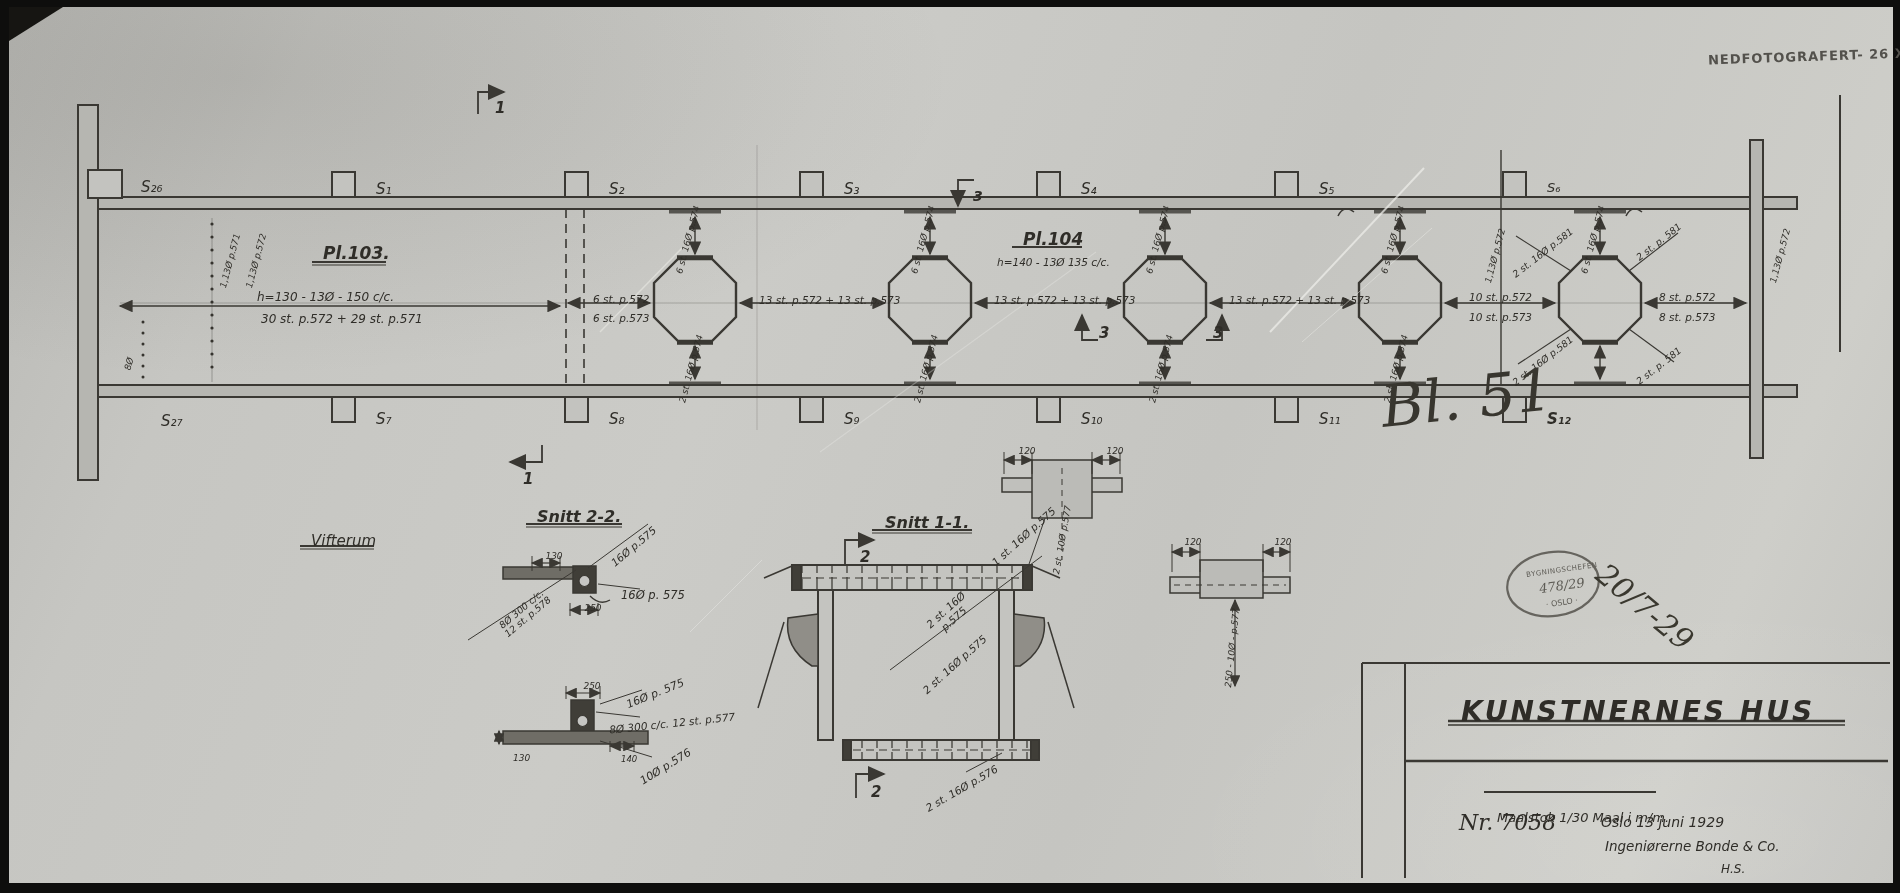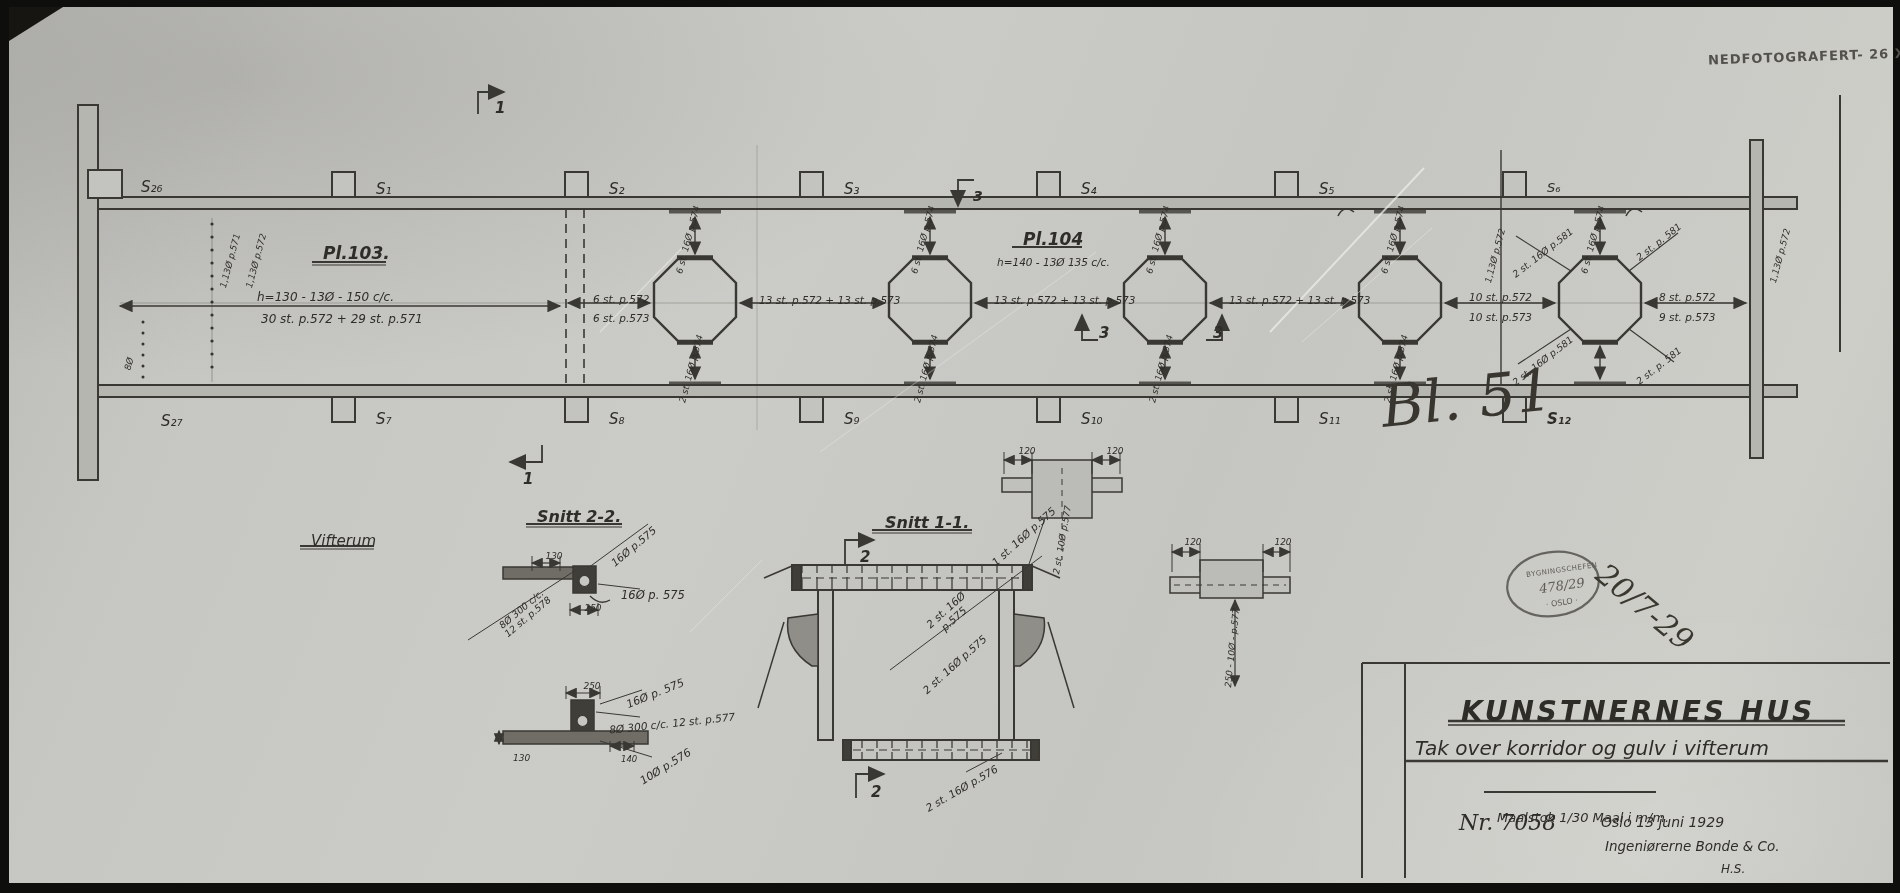--- a/index.html
+++ b/index.html
@@ -324,7 +324,7 @@
     <div class="lbl" style="left:1460px;top:285px;font-size:10.5px;">10 st. p.572</div>
     <div class="lbl" style="left:1460px;top:305px;font-size:10.5px;">10 st. p.573</div>
     <div class="lbl" style="left:1650px;top:285px;font-size:10.5px;">8 st. p.572</div>
-    <div class="lbl" style="left:1650px;top:305px;font-size:10.5px;">9 st. p.573</div>
+    <div class="lbl" style="left:1650px;top:305px;font-size:10.5px;">8 st. p.573</div>
 
     <div class="lbl c" style="left:641px;top:228px;width:78px;font-size:9px;transform:rotate(-75deg);">6 st. 16Ø p.574</div>
     <div class="lbl c" style="left:876px;top:228px;width:78px;font-size:9px;transform:rotate(-75deg);">6 st. 16Ø p.574</div>

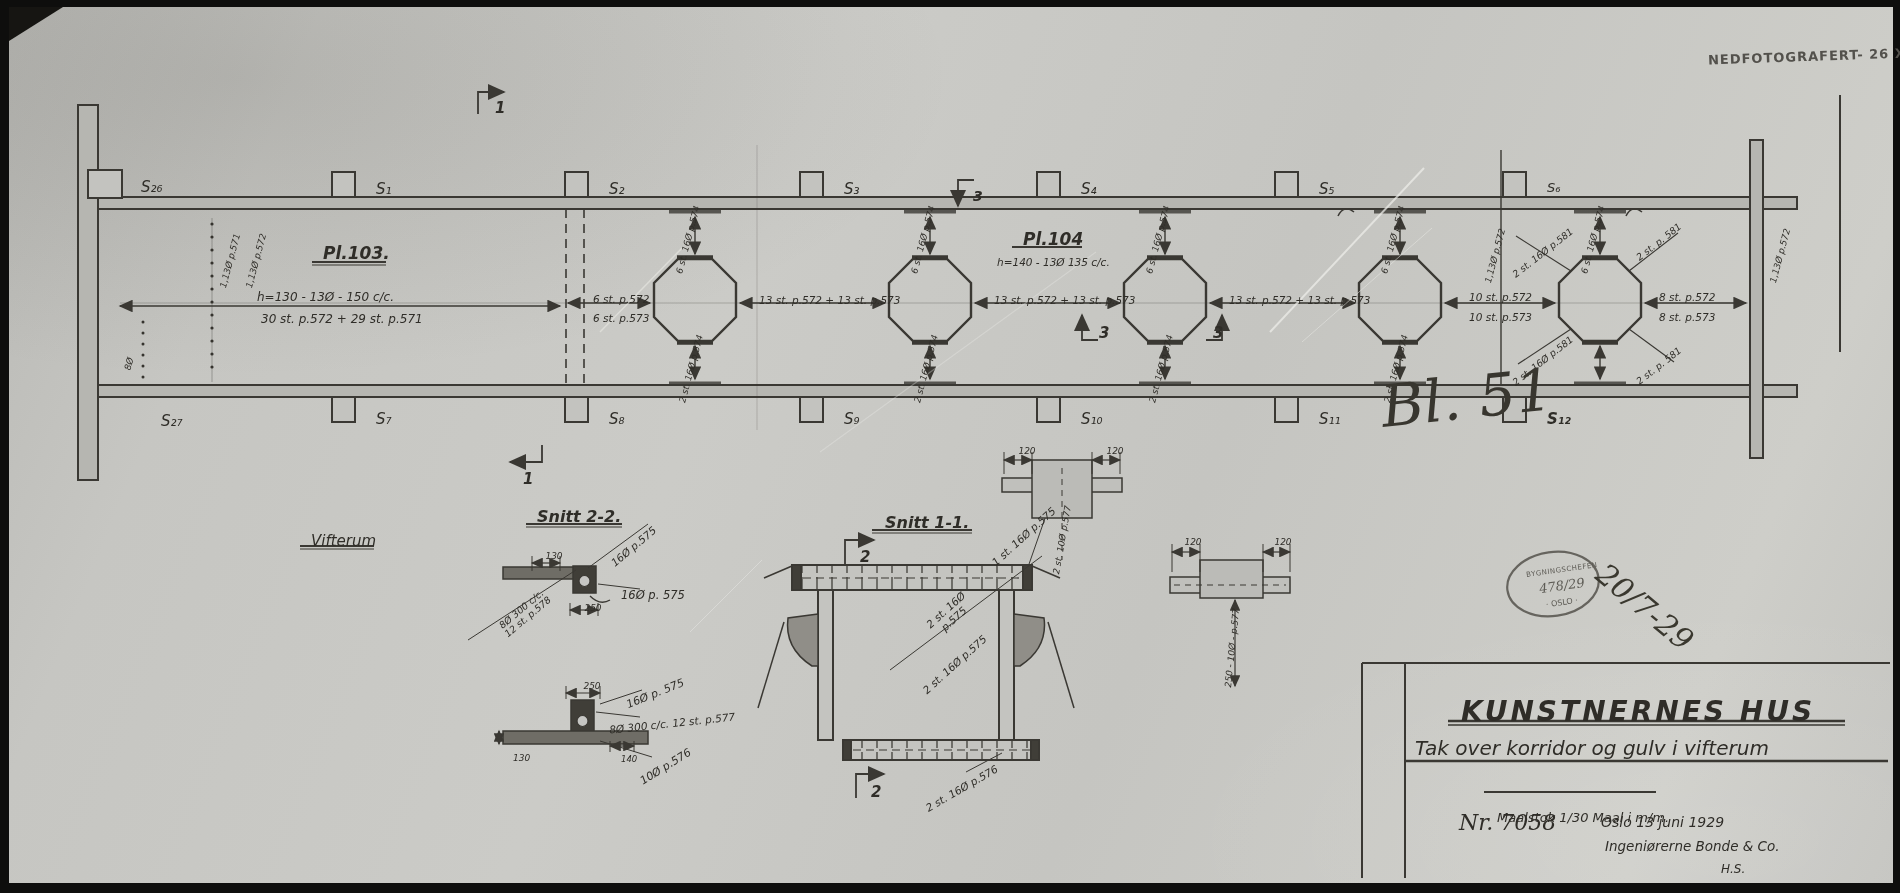--- a/index.html
+++ b/index.html
@@ -393,7 +393,6 @@
     <div class="lbl c stampc" style="left:1518px;top:592px;width:70px;font-size:8px;font-style:normal;transform:rotate(-8deg);">· OSLO ·</div>
 
     <div class="lbl" style="left:1452px;top:690px;font-size:28px;letter-spacing:3px;font-weight:bold;">KUNSTNERNES HUS</div>
-    <div class="lbl" style="left:1406px;top:730px;font-size:20px;">Tak over korridor og gulv i vifterum</div>
     <div class="lbl" style="left:1488px;top:804px;font-size:13px;">Maalstok 1/30   Maal i m/m.</div>
     <div class="lbl hand" style="left:1450px;top:804px;font-size:22px;font-weight:normal;">Nr. 7058</div>
     <div class="lbl" style="left:1592px;top:808px;font-size:14px;">Oslo 13 juni 1929</div>

